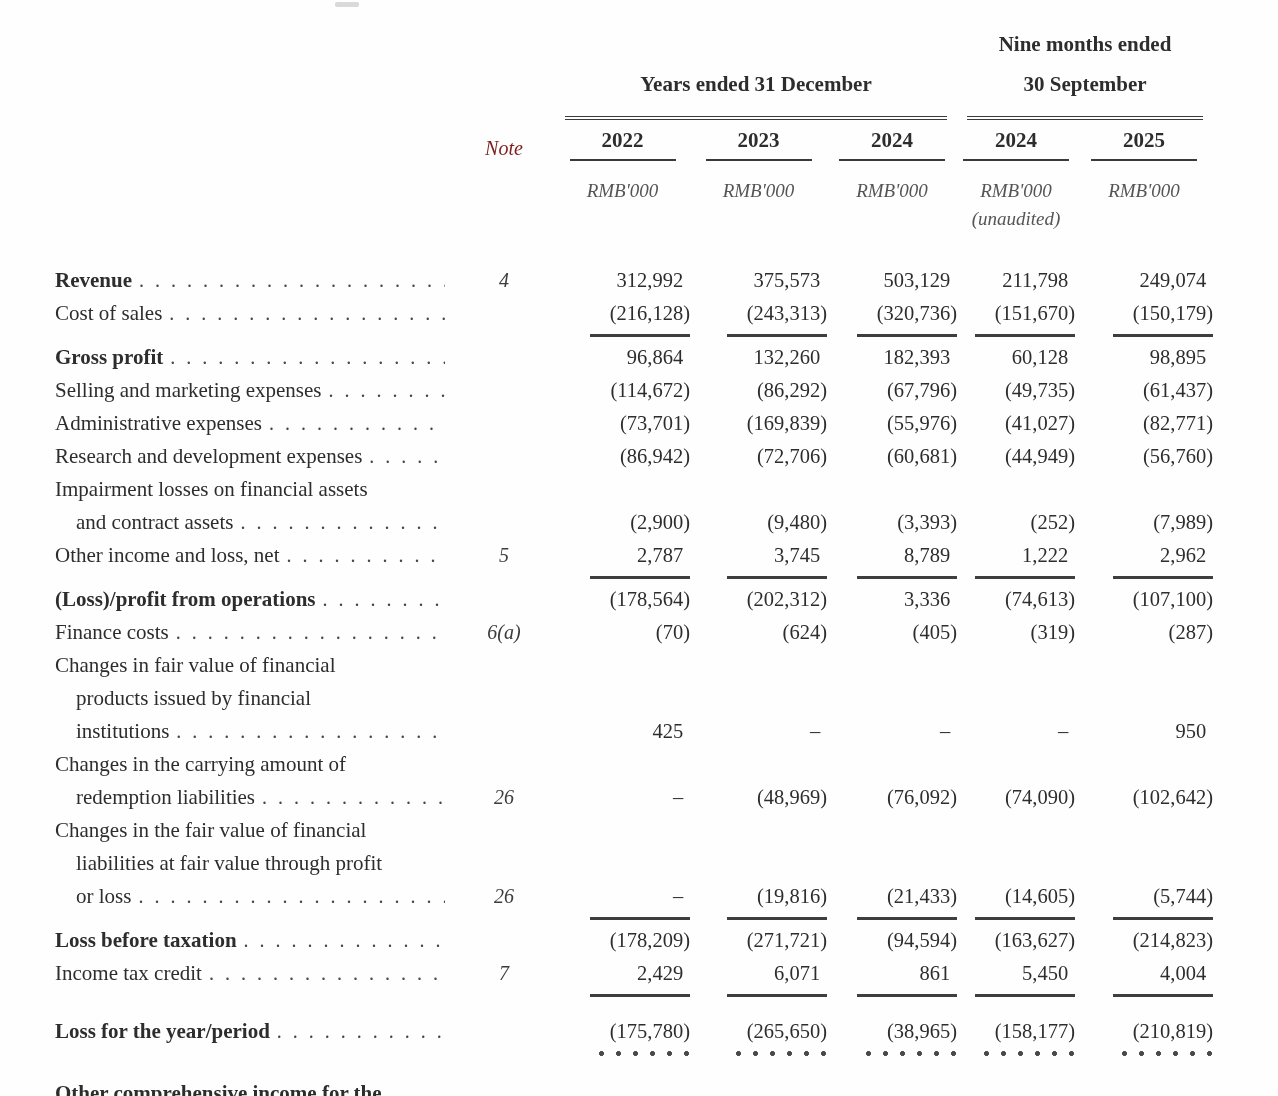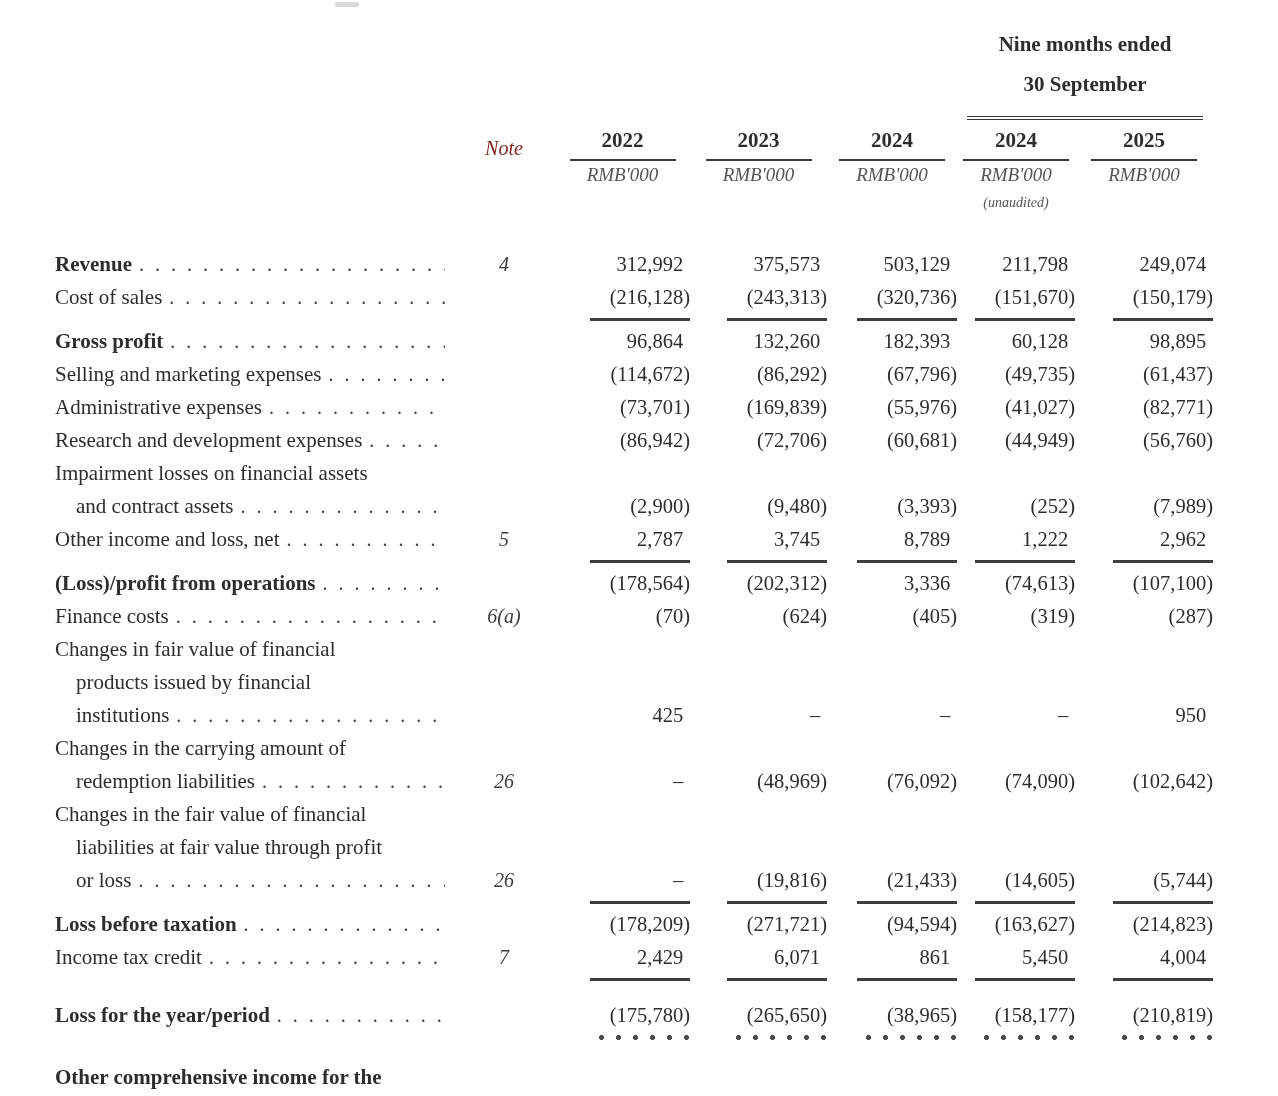--- a/index.html
+++ b/index.html
@@ -65,6 +65,10 @@
     <div class="hrow h1">
       <div class="cell"></div>
       <div class="cell"></div>
+      <div class="gcell span3">
+        <div class="gtitle">Years ended 31 December</div>
+        <div class="grule"></div>
+      </div>
       <div class="gcell span2">
         <div class="gtitle">Nine months ended</div>
         <div class="gtitle">30 September</div>

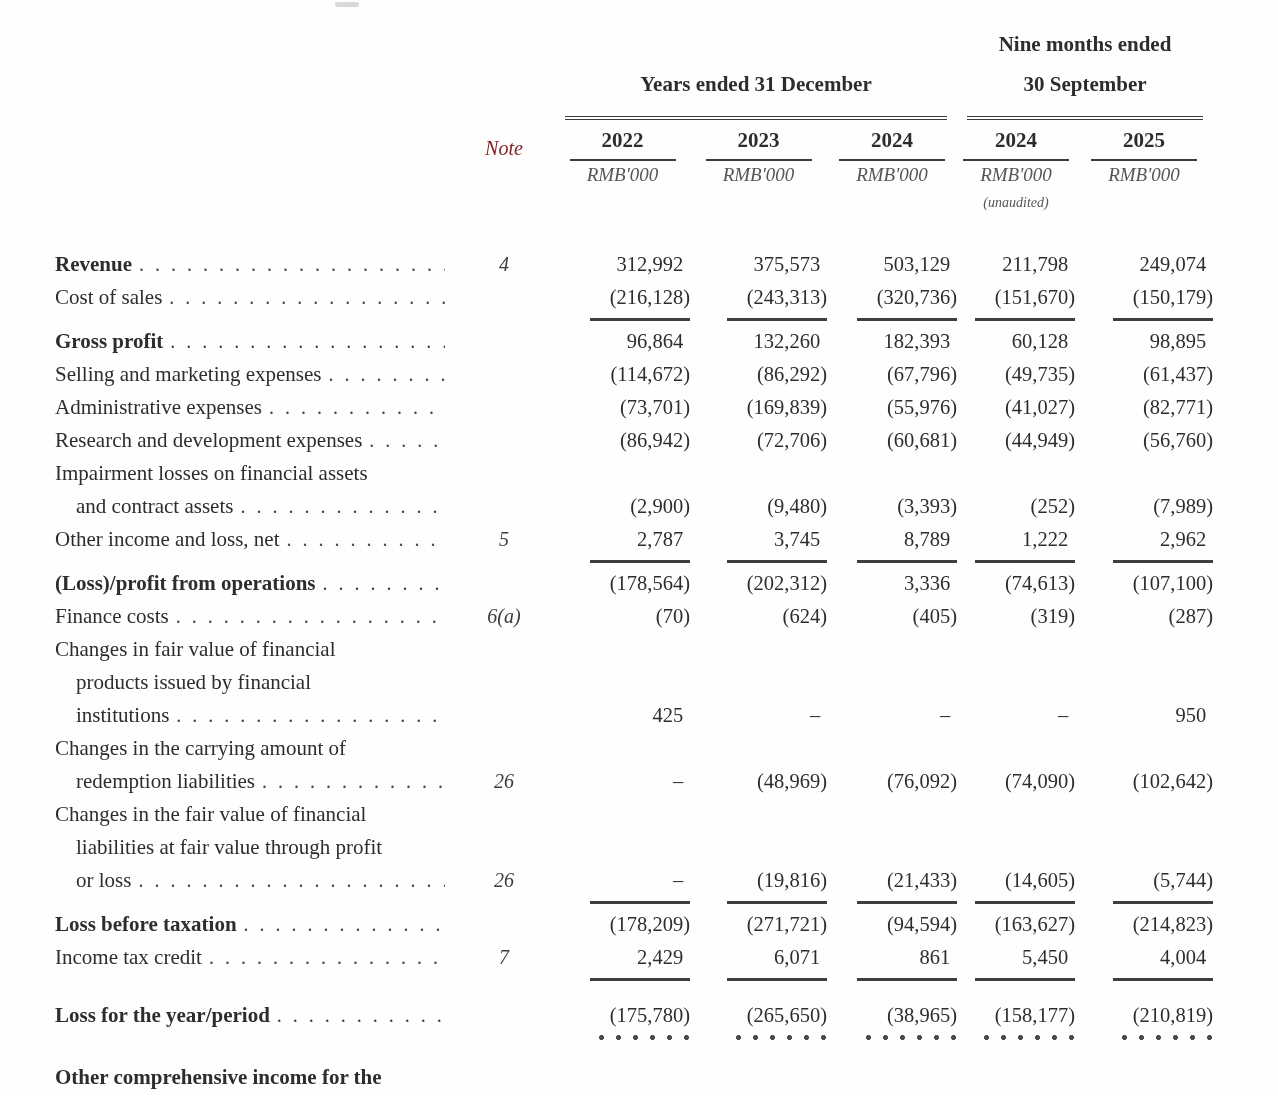--- a/index.html
+++ b/index.html
@@ -29,7 +29,7 @@
   .yearcell { text-align:center; }
   .year { display:inline-block; min-width:106px; font-weight:bold; font-size:21px;
     line-height:26px; padding-bottom:6px; border-bottom:2px solid #3a3a3a; }
-  .h3 { margin-top:0; }
+  .h3 { margin-top:16px; }
   .unitcell { text-align:center; font-style:italic; font-size:19px; line-height:28px; color:#555; }
   .unaud { grid-column:6; text-align:center; font-style:italic; font-size:14px; line-height:28px; color:#555; }
 

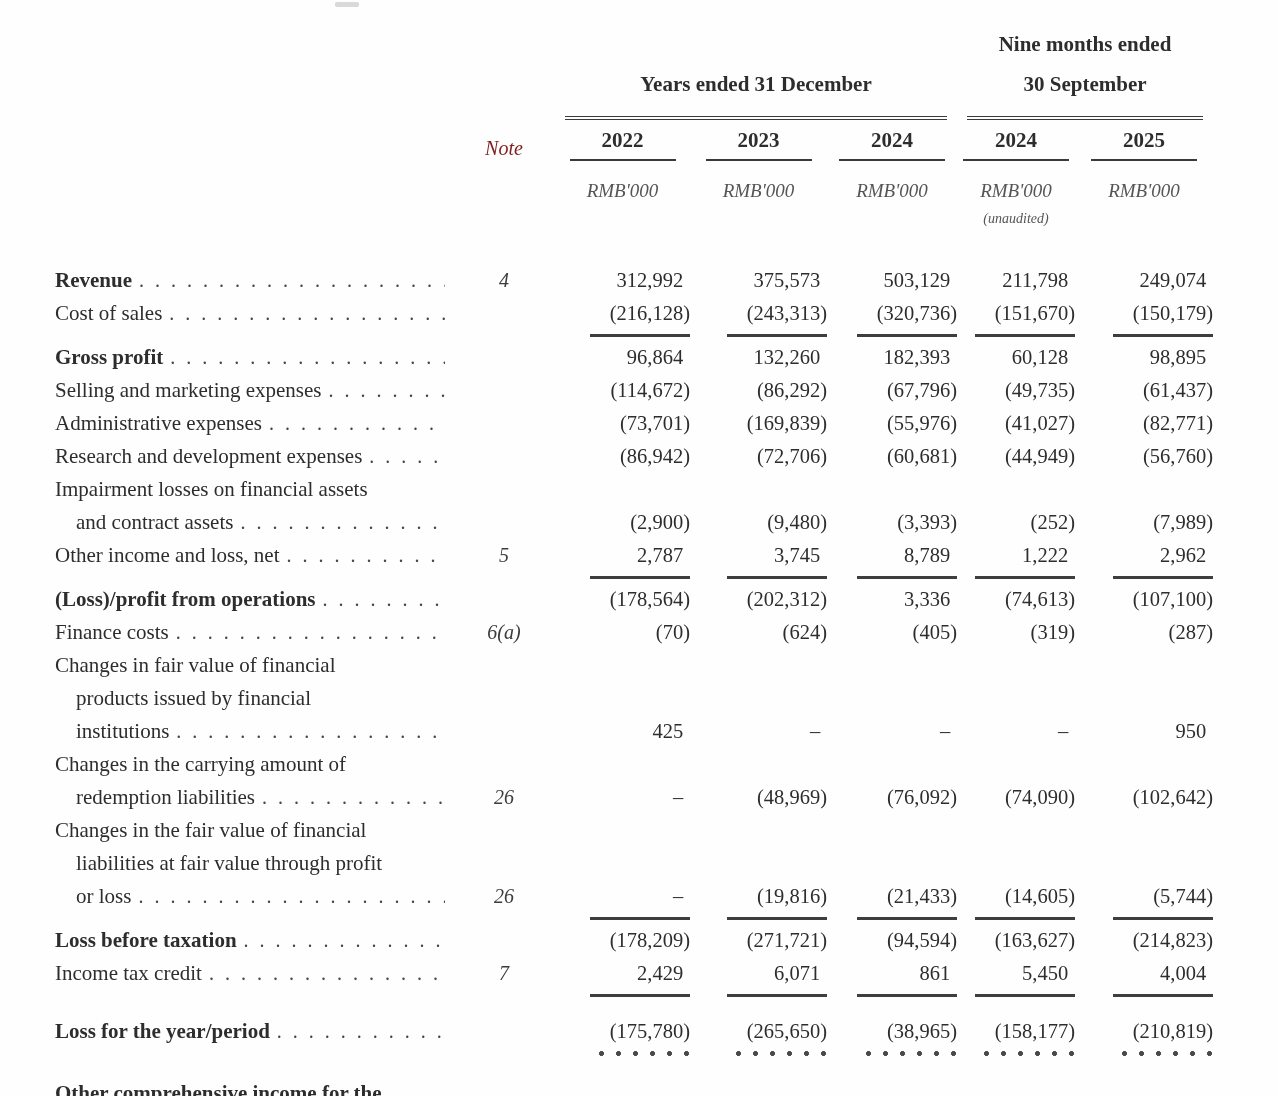--- a/index.html
+++ b/index.html
@@ -31,7 +31,7 @@
     line-height:26px; padding-bottom:6px; border-bottom:2px solid #3a3a3a; }
   .h3 { margin-top:16px; }
   .unitcell { text-align:center; font-style:italic; font-size:19px; line-height:28px; color:#555; }
-  .unaud { grid-column:6; text-align:center; font-style:italic; font-size:14px; line-height:28px; color:#555; }
+  .unaud { grid-column:6; text-align:center; font-style:italic; font-size:19px; line-height:28px; color:#555; }
 
   
   .tbody { margin-top:31px; }

